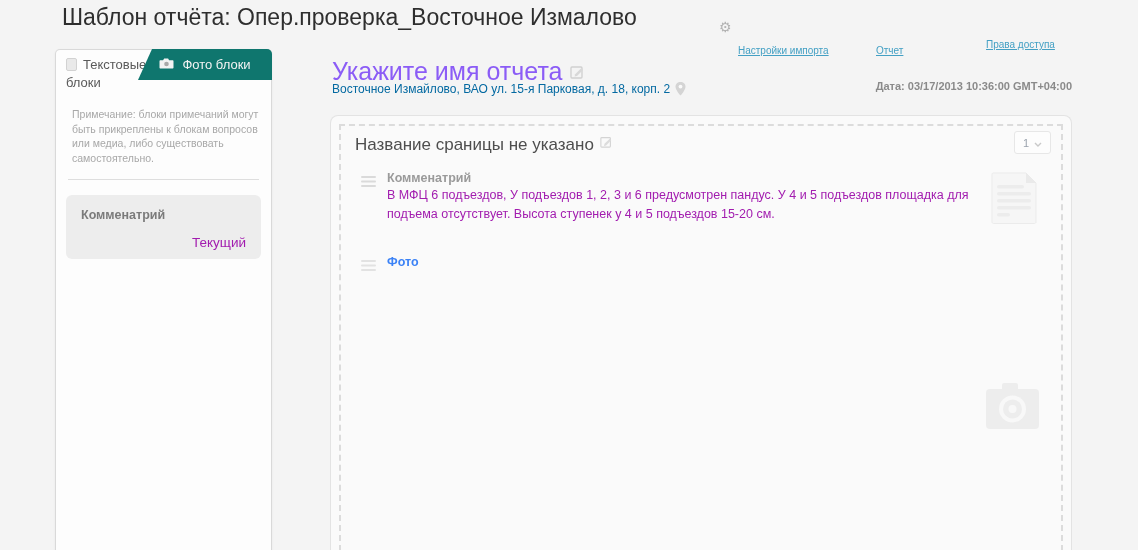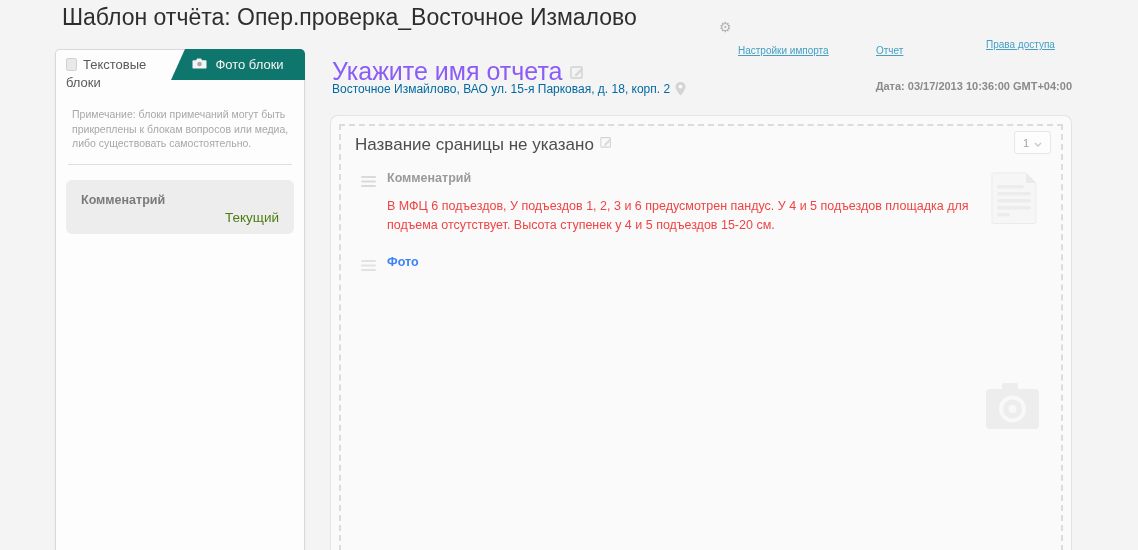--- a/index.html
+++ b/index.html
@@ -16,7 +16,7 @@
   .lnk-access { left:986px; top:15px; }
 
   
-  .sidebar { position:absolute; left:55px; top:49px; width:250px; height:501px;
+  .sidebar { position:absolute; left:55px; top:49px; width:217px; height:501px;
              background:#fdfdfd; border:1px solid #d9d9d9; border-bottom:none;
              border-radius:5px 5px 0 0; box-shadow:0 1px 3px rgba(0,0,0,0.05); }
   .tabbar { position:relative; height:40px; }

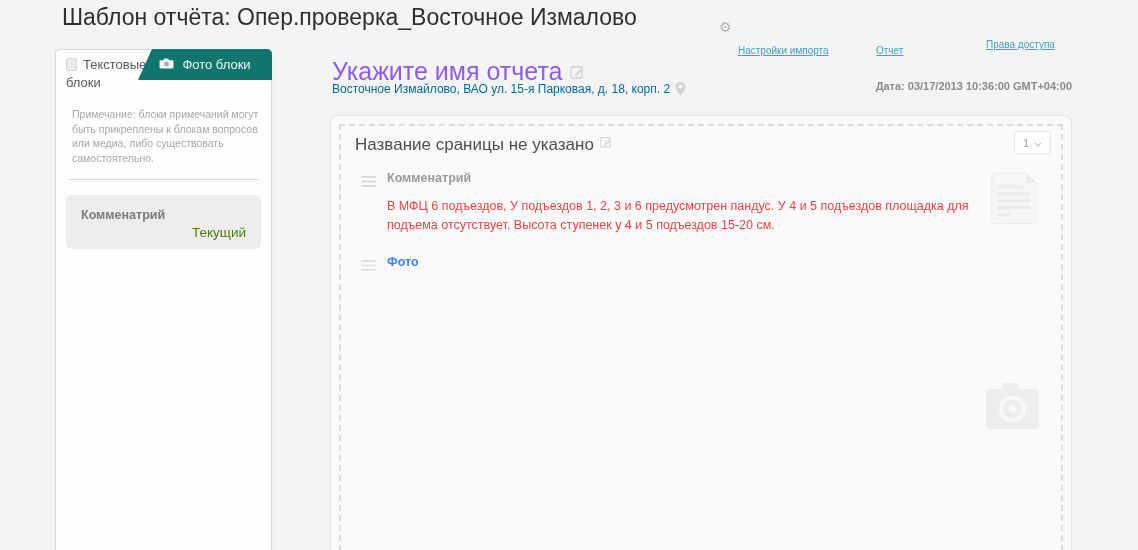--- a/index.html
+++ b/index.html
@@ -60,7 +60,7 @@
   .drag { position:absolute; left:0; top:2px; cursor:grab; }
   .blk-body { margin-left:26px; }
   .blk-title { font-size:12.5px; font-weight:bold; color:#9a9a9a; }
-  .blk-text { margin-top:12px; font-size:12.5px; color:#ef4444; line-height:1.5; }
+  .blk-text { margin-top:1px; font-size:12.5px; color:#a21caf; line-height:1.5; }
   .blk-photo .blk-title { color:#3b82f6; }
   .doc-ic { position:absolute; right:21px; top:46px; }
   .cam-ic { position:absolute; right:18px; top:257px; }

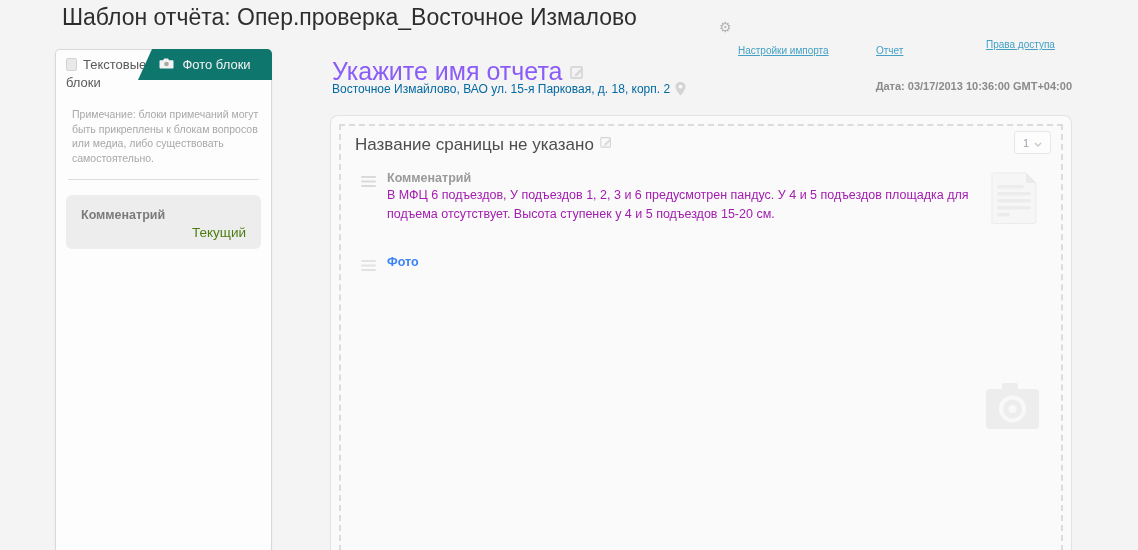--- a/index.html
+++ b/index.html
@@ -33,7 +33,7 @@
   .sidebar-block { margin:15px 10px 0 10px; background:#ededed; border-radius:6px;
                    padding:13px 15px 9px 15px; cursor:pointer; }
   .sidebar-block-title { font-size:12.5px; font-weight:bold; color:#7b7b7b; }
-  .sidebar-block-status { text-align:right; font-size:13.5px; color:#4d7c0f; margin-top:3px; }
+  .sidebar-block-status { text-align:right; font-size:13.5px; color:#a21caf; margin-top:13px; }
 
   
   .report-title { position:absolute; left:332px; top:56px; font-size:25px; color:#8b5cf6; }

